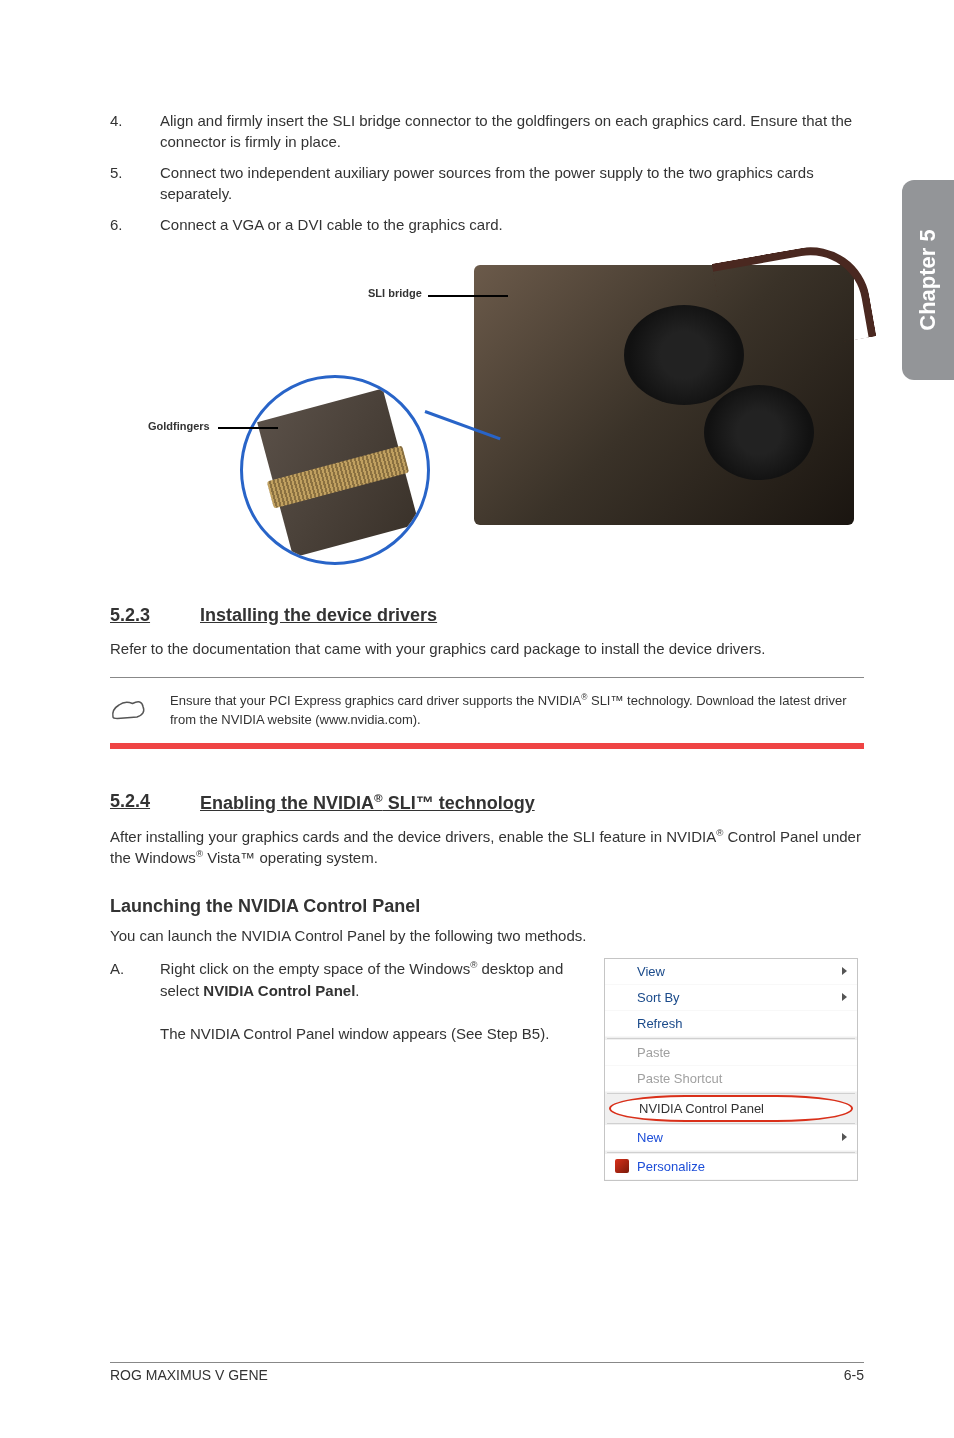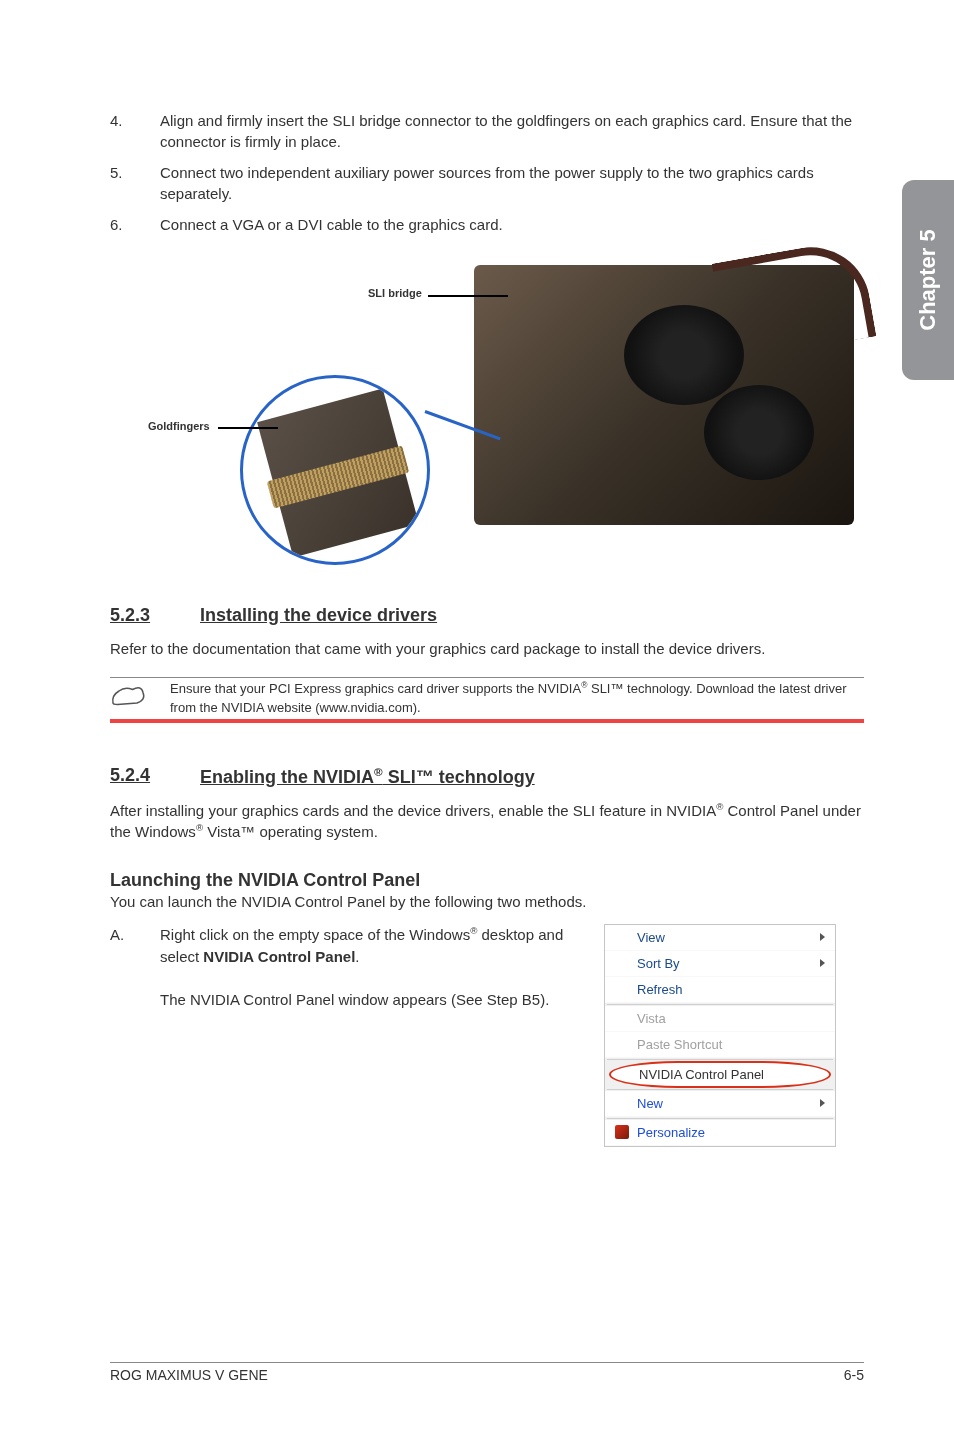--- a/index.html
+++ b/index.html
@@ -160,11 +160,11 @@
     }
     .note-box {
       border-top: 1px solid #888;
-      border-bottom: 4px solid #ef4444;
-      padding: 2px 0;
+      border-bottom: 6px solid #ef4444;
+      padding: 14px 0;
       margin: 18px 0 8px 0;
       display: flex;
-      align-items: flex-start;
+      align-items: center;
     }
     .note-icon {
       width: 50px;

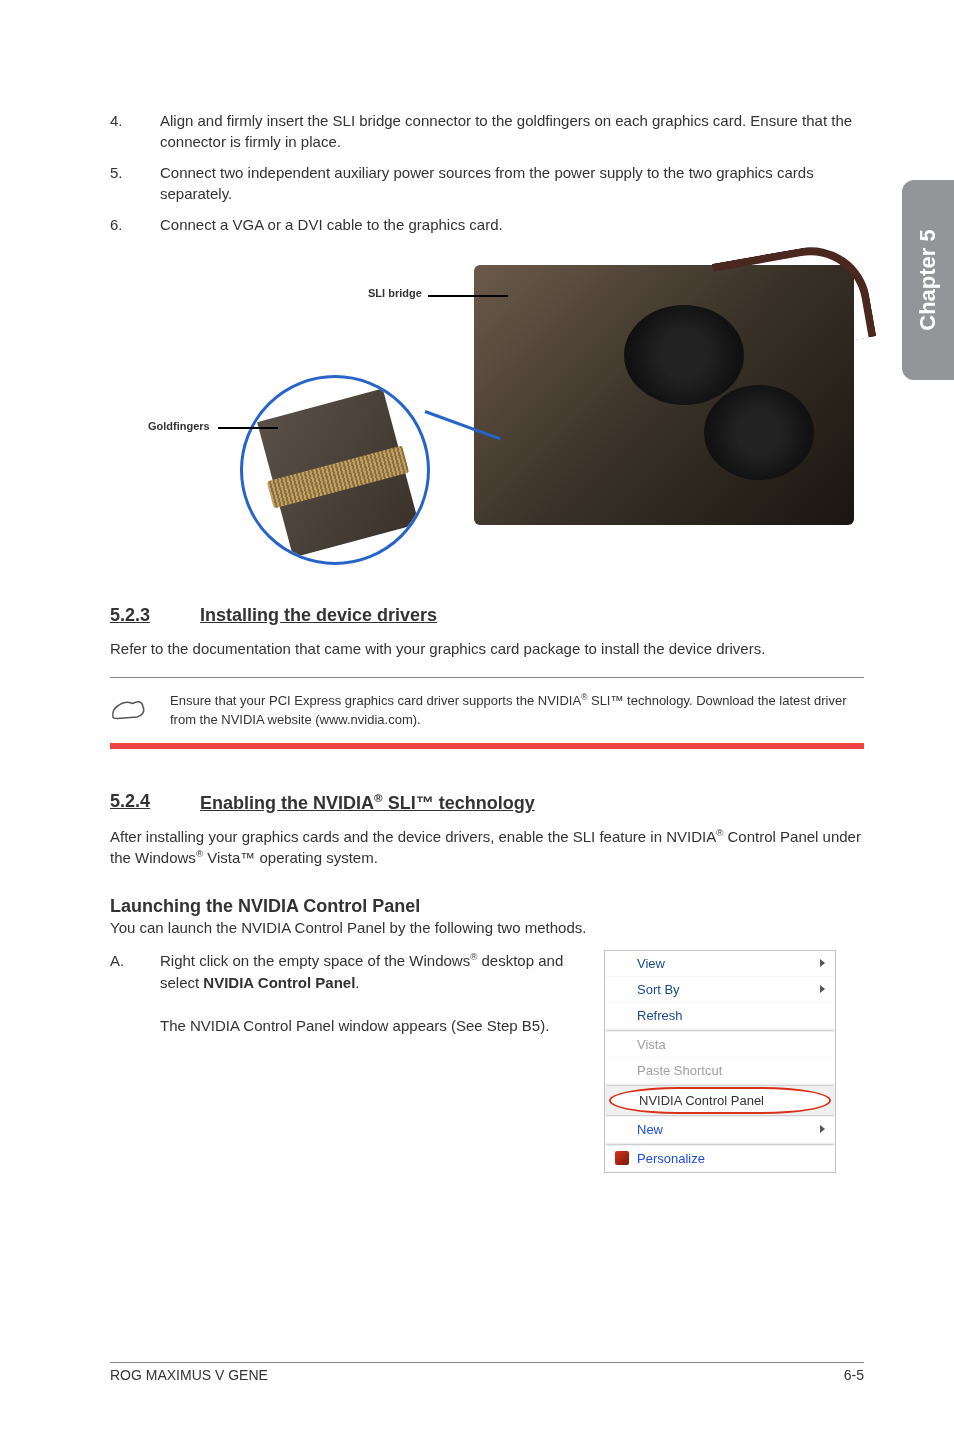--- a/index.html
+++ b/index.html
@@ -182,6 +182,7 @@
       font-size: 18px;
       font-weight: bold;
       margin-top: 28px;
+      margin-bottom: 8px;
     }
     .two-col {
       display: flex;

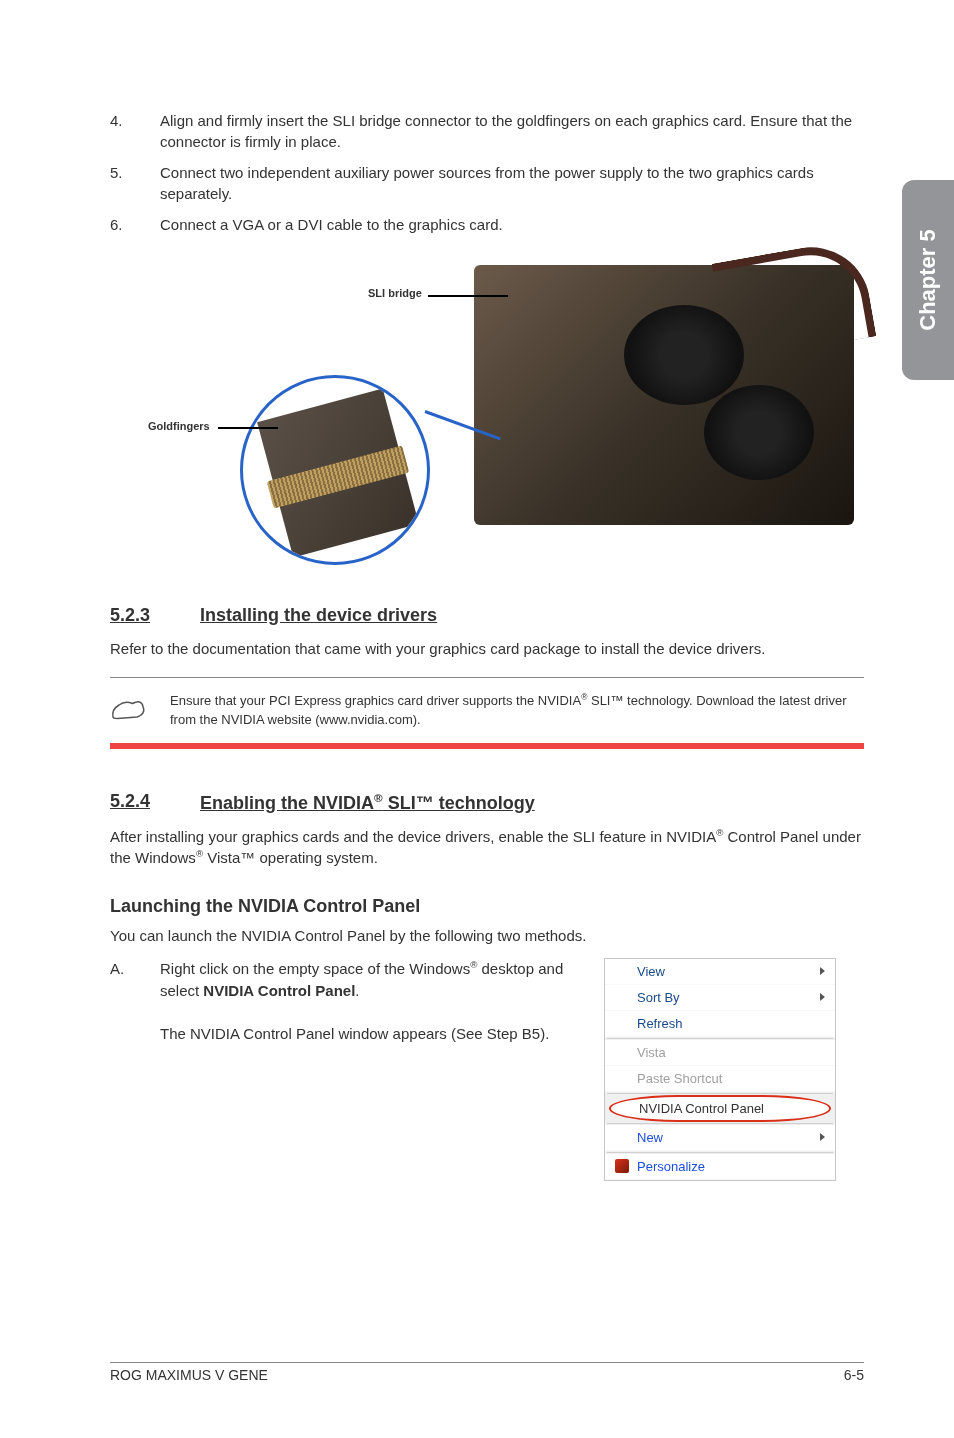--- a/index.html
+++ b/index.html
@@ -199,7 +199,7 @@
       border: 1px solid #c5c5c5;
       background: #f0f0f0;
       font-size: 13px;
-      width: 232px;
+      width: 254px;
     }
     .menu-item {
       padding: 5px 18px 5px 32px;

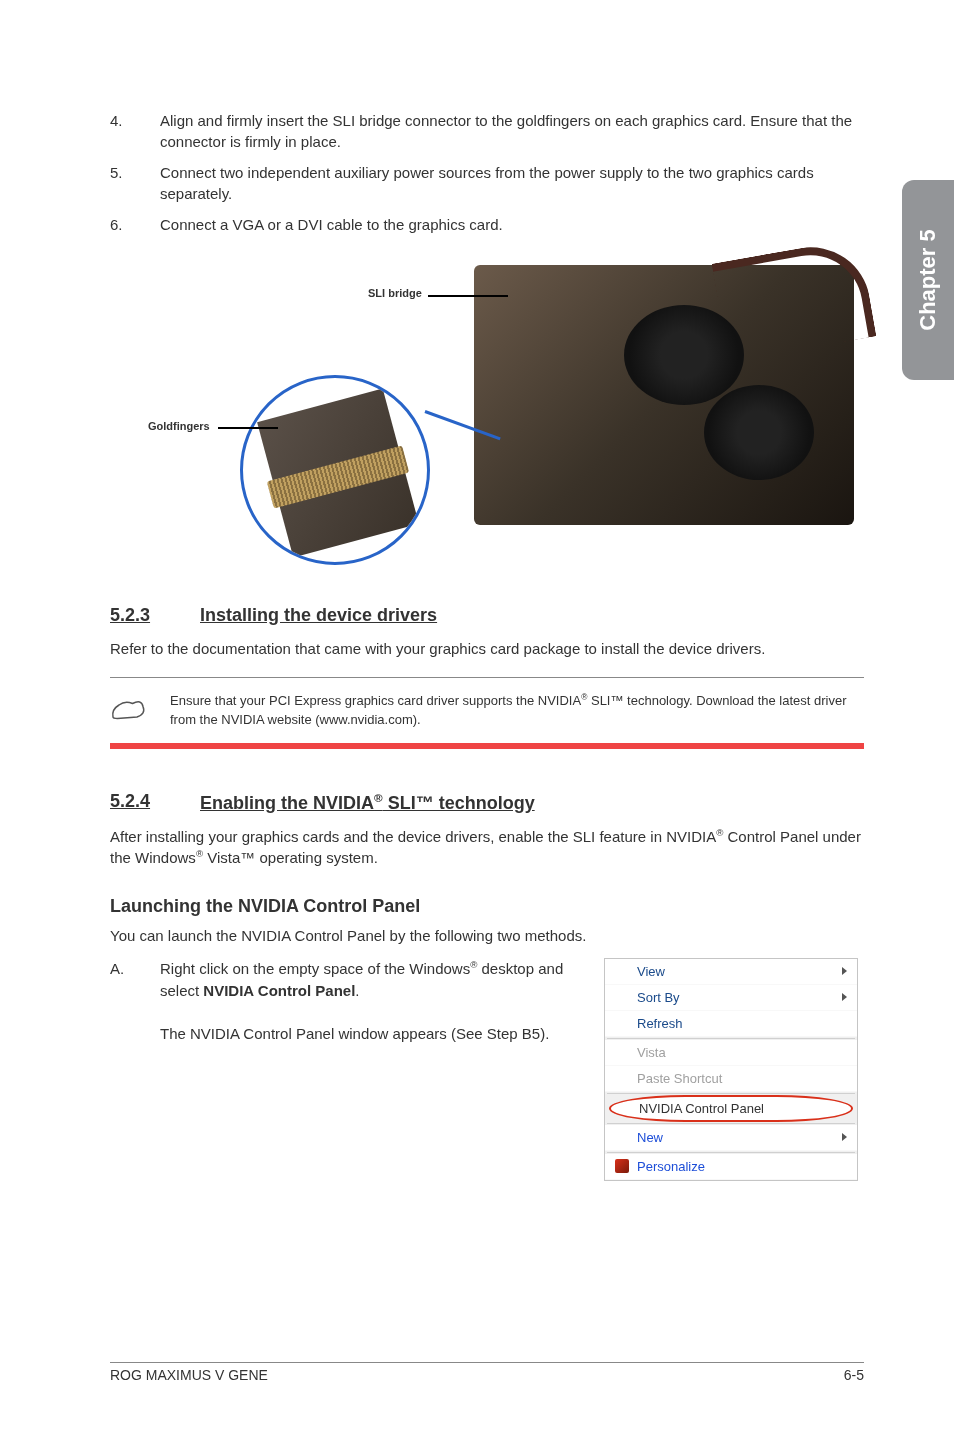--- a/index.html
+++ b/index.html
@@ -351,7 +351,7 @@
         </div>
         <div class="menu-sep"></div>
         <div class="menu-item disabled">
-          <span>Vista</span>
+          <span>Paste</span>
         </div>
         <div class="menu-item disabled">
           <span>Paste Shortcut</span>

